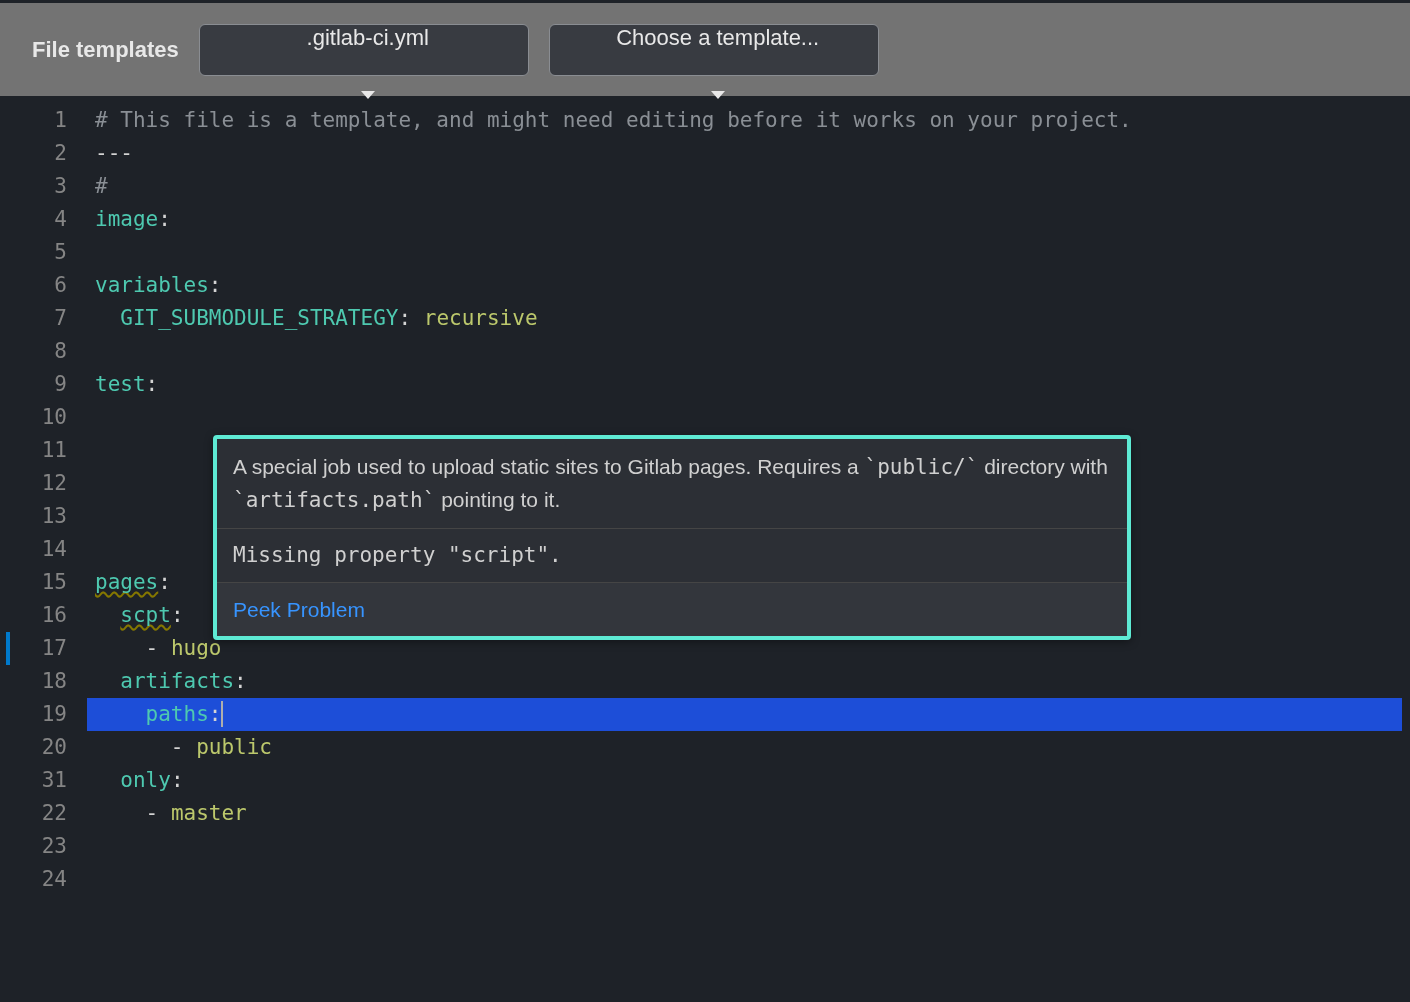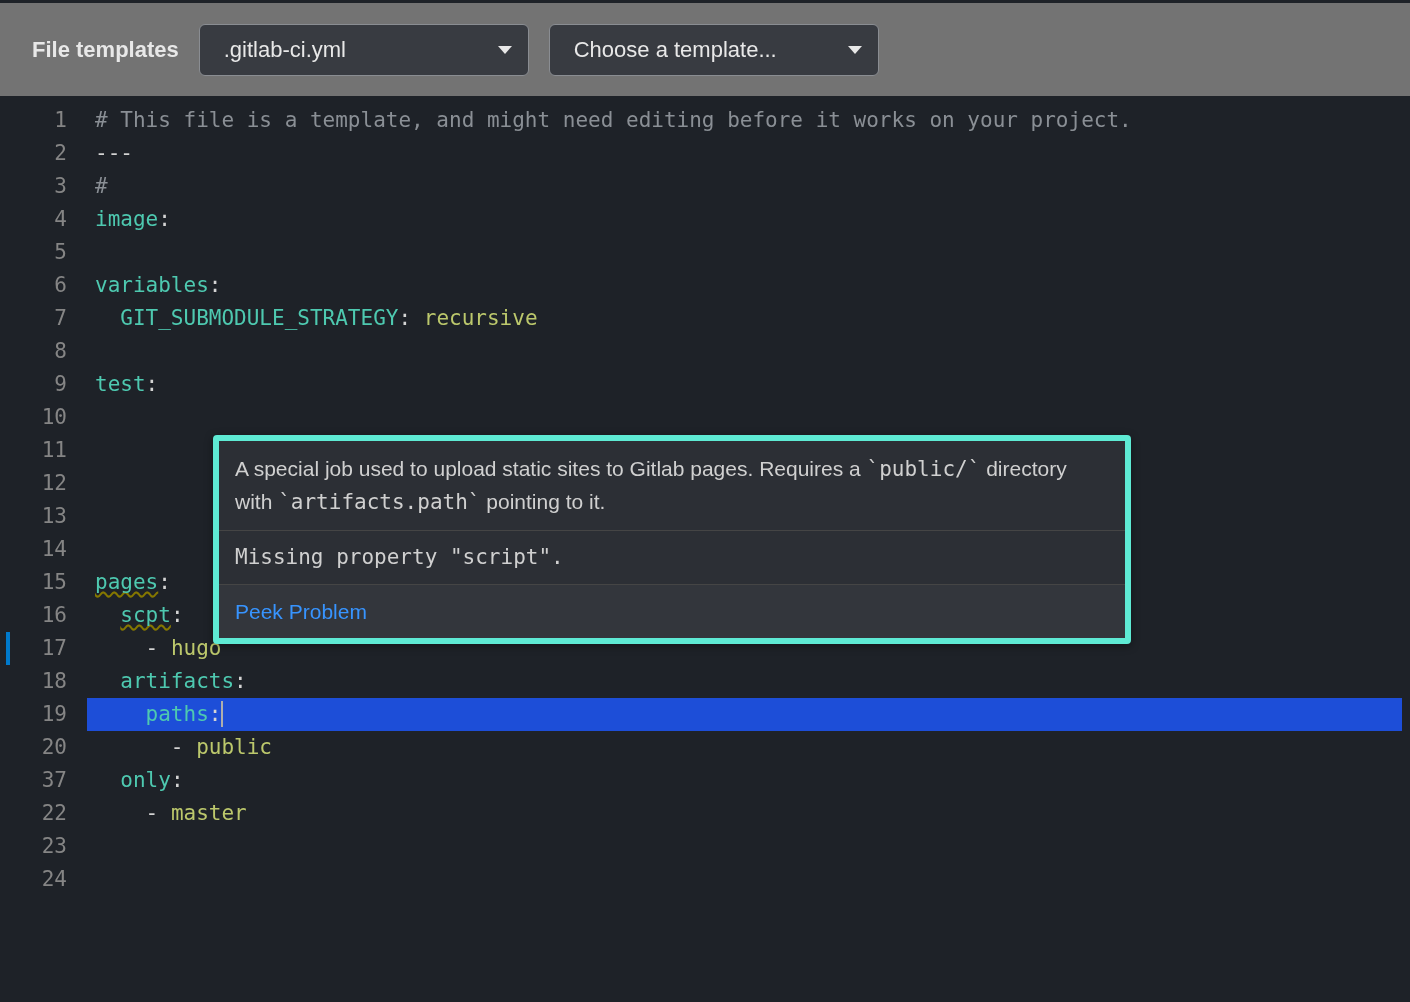--- a/index.html
+++ b/index.html
@@ -43,6 +43,7 @@
       font-size: 22px;
       cursor: pointer;
       gap: 40px;
+      flex-direction: column;
     }
     .dropdown-1 {
       min-width: 330px;

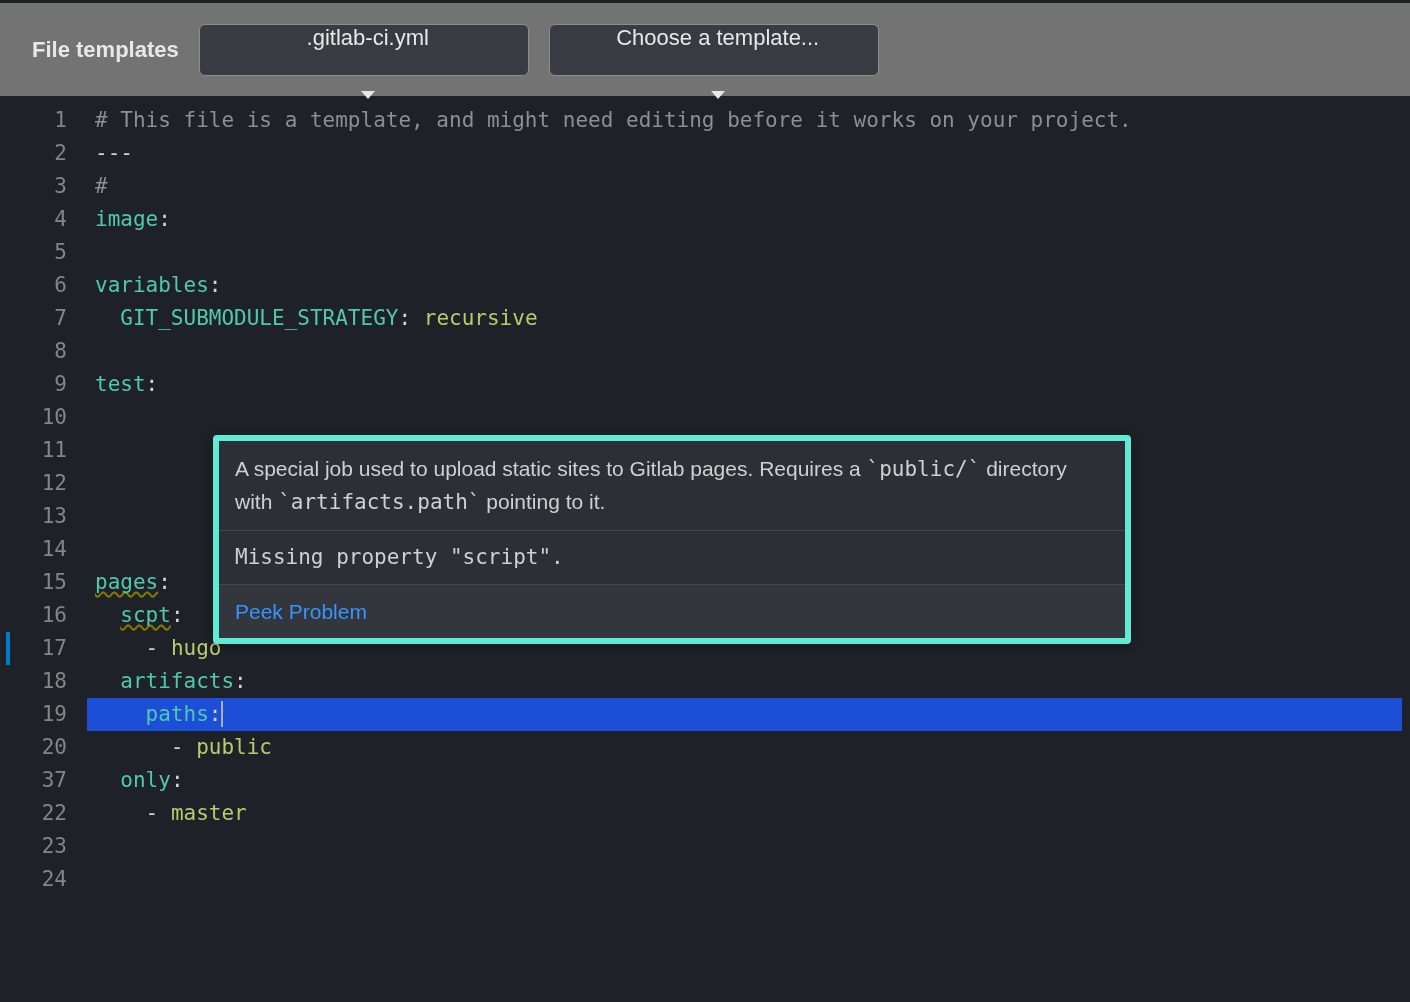--- a/index.html
+++ b/index.html
@@ -115,7 +115,7 @@
       top: 339px;
       width: 918px;
       background: #2c2f35;
-      border: 6px solid #5eead4;
+      border: 4px solid #5eead4;
       border-radius: 4px;
       font-family: -apple-system, BlinkMacSystemFont, 'Segoe UI', sans-serif;
       font-size: 21px;

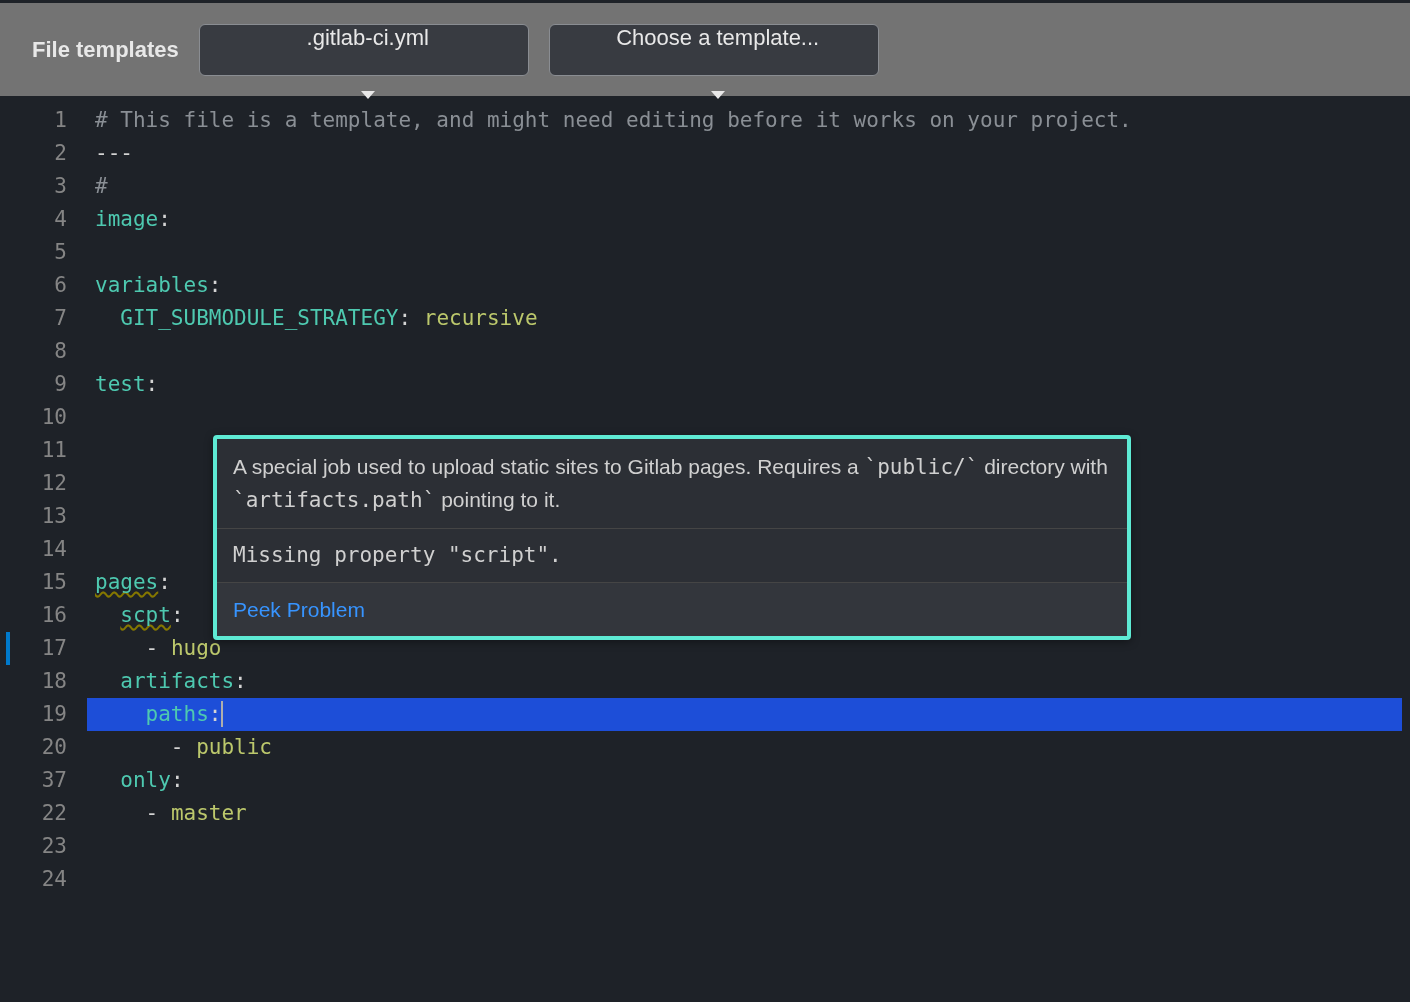--- a/index.html
+++ b/index.html
@@ -200,7 +200,7 @@
     <div>18</div>
     <div>19</div>
     <div>20</div>
-    <div>37</div>
+    <div>31</div>
     <div>22</div>
     <div>23</div>
     <div>24</div>

